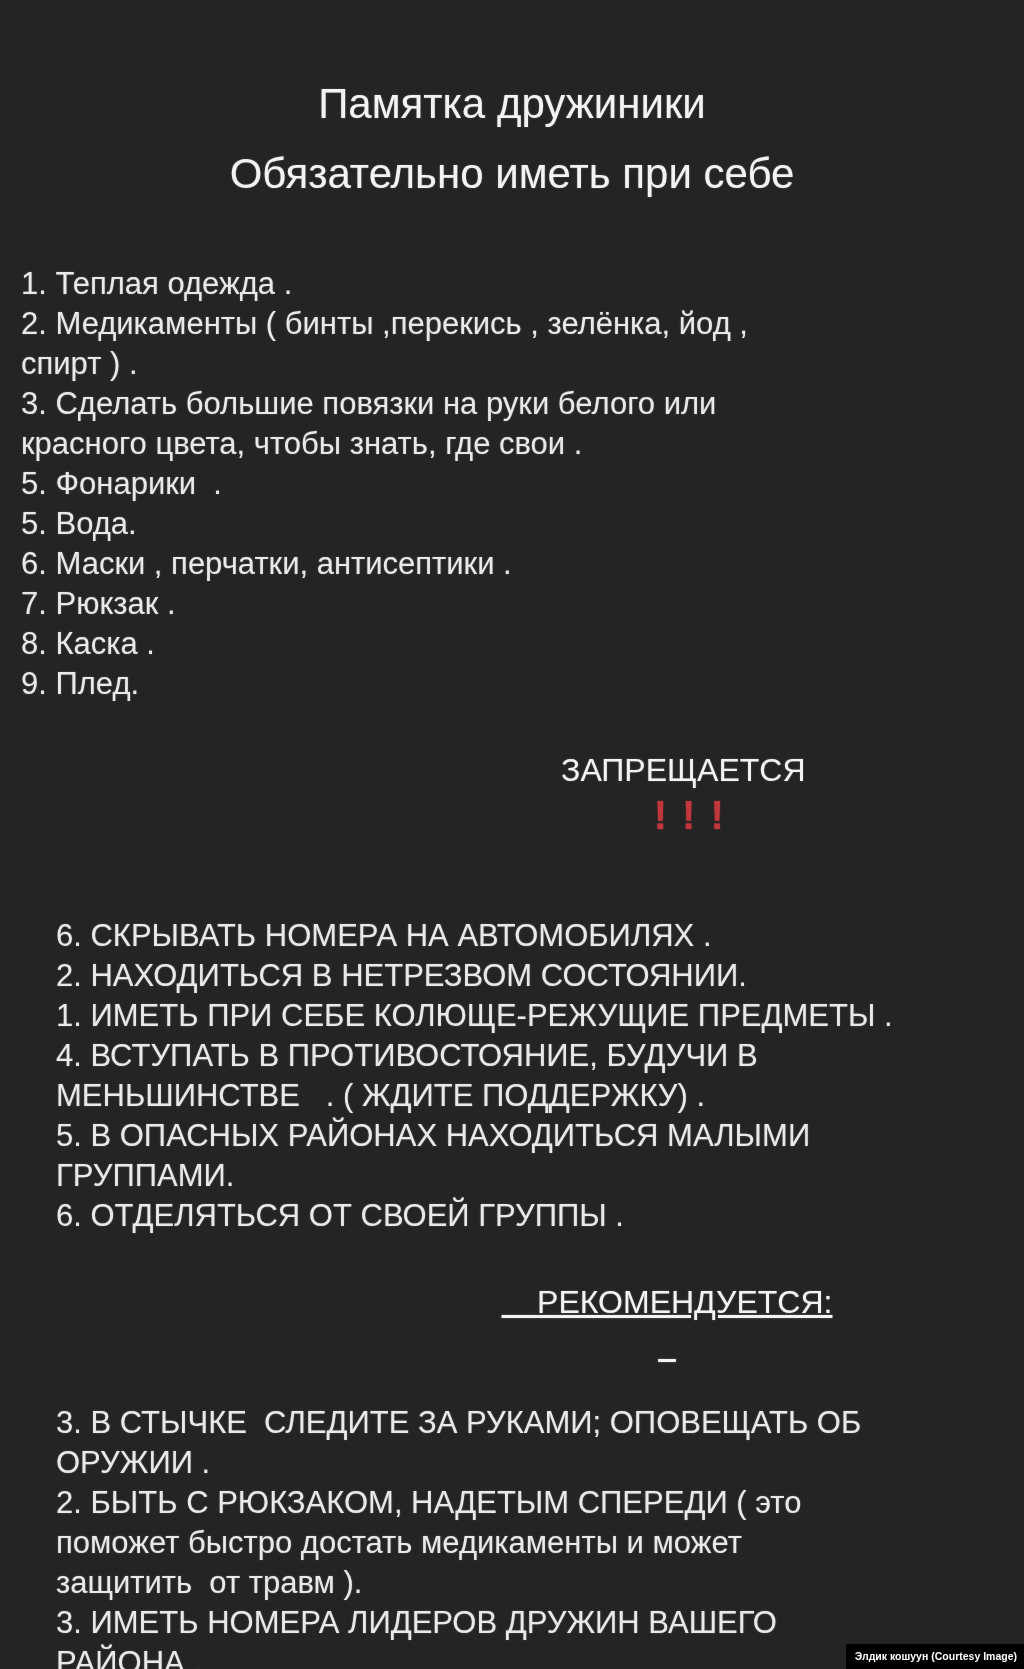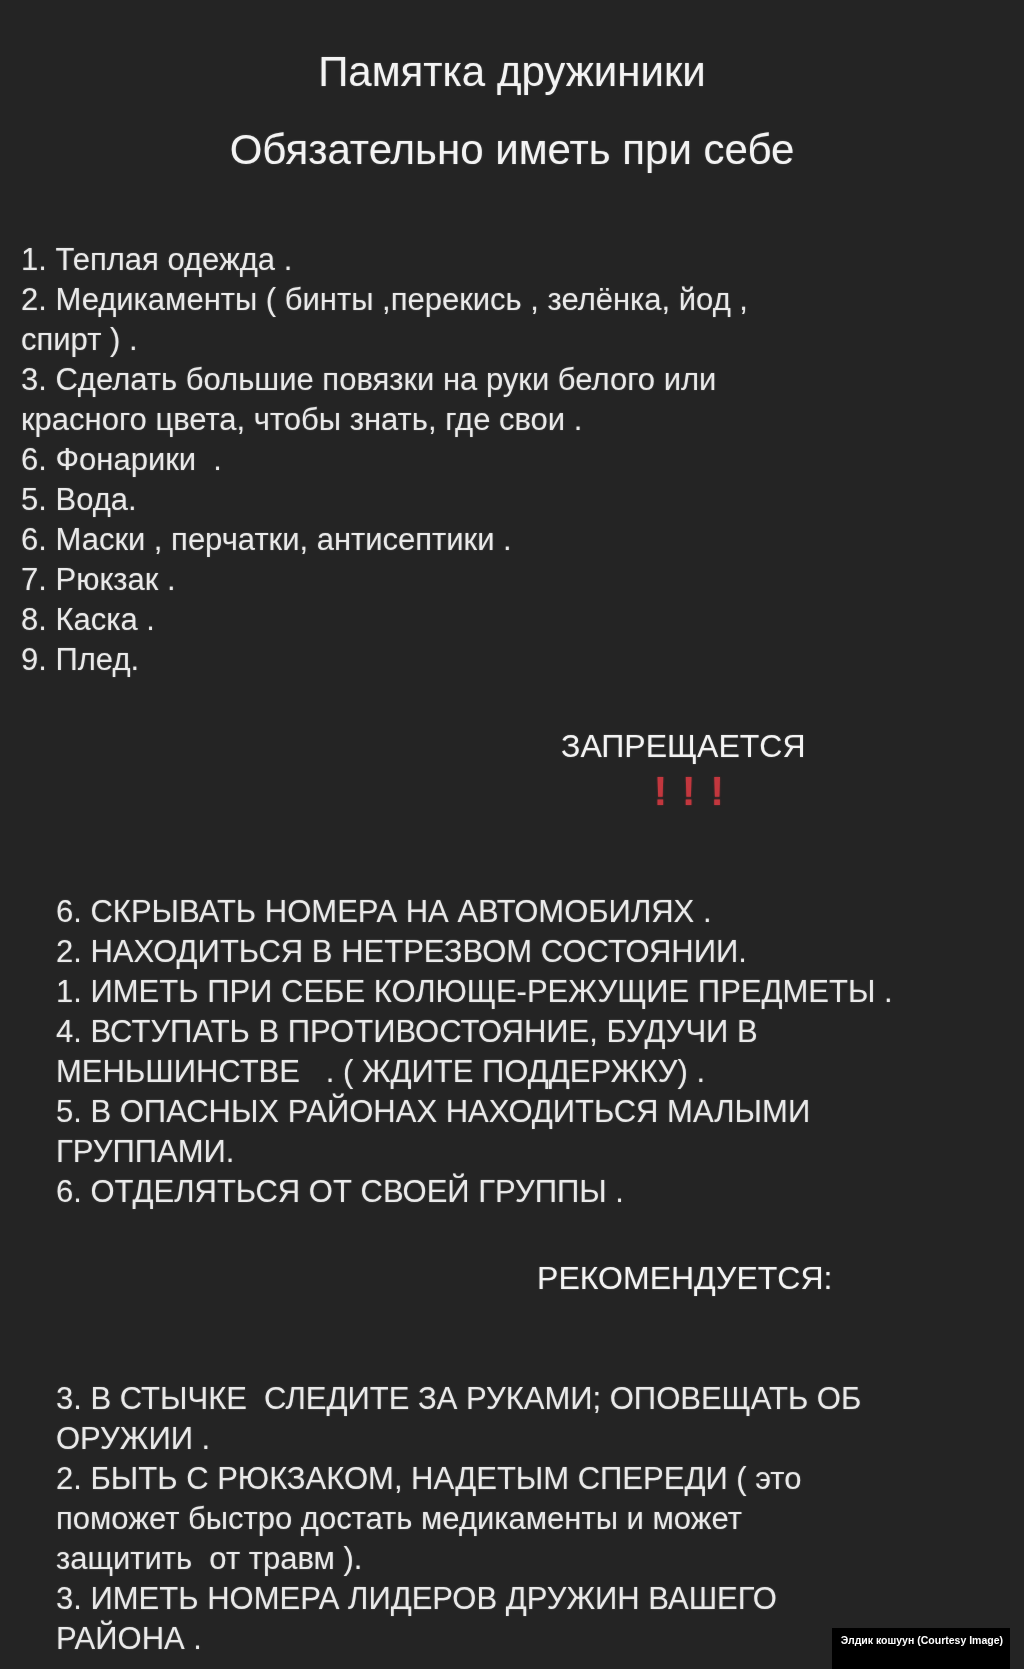--- a/index.html
+++ b/index.html
@@ -21,6 +21,7 @@
     text-align: center;
     color: #f3f3f3;
     white-space: pre-wrap;
+    margin-top: 32px;
   }
   .subtitle {
     margin-top: 28px;

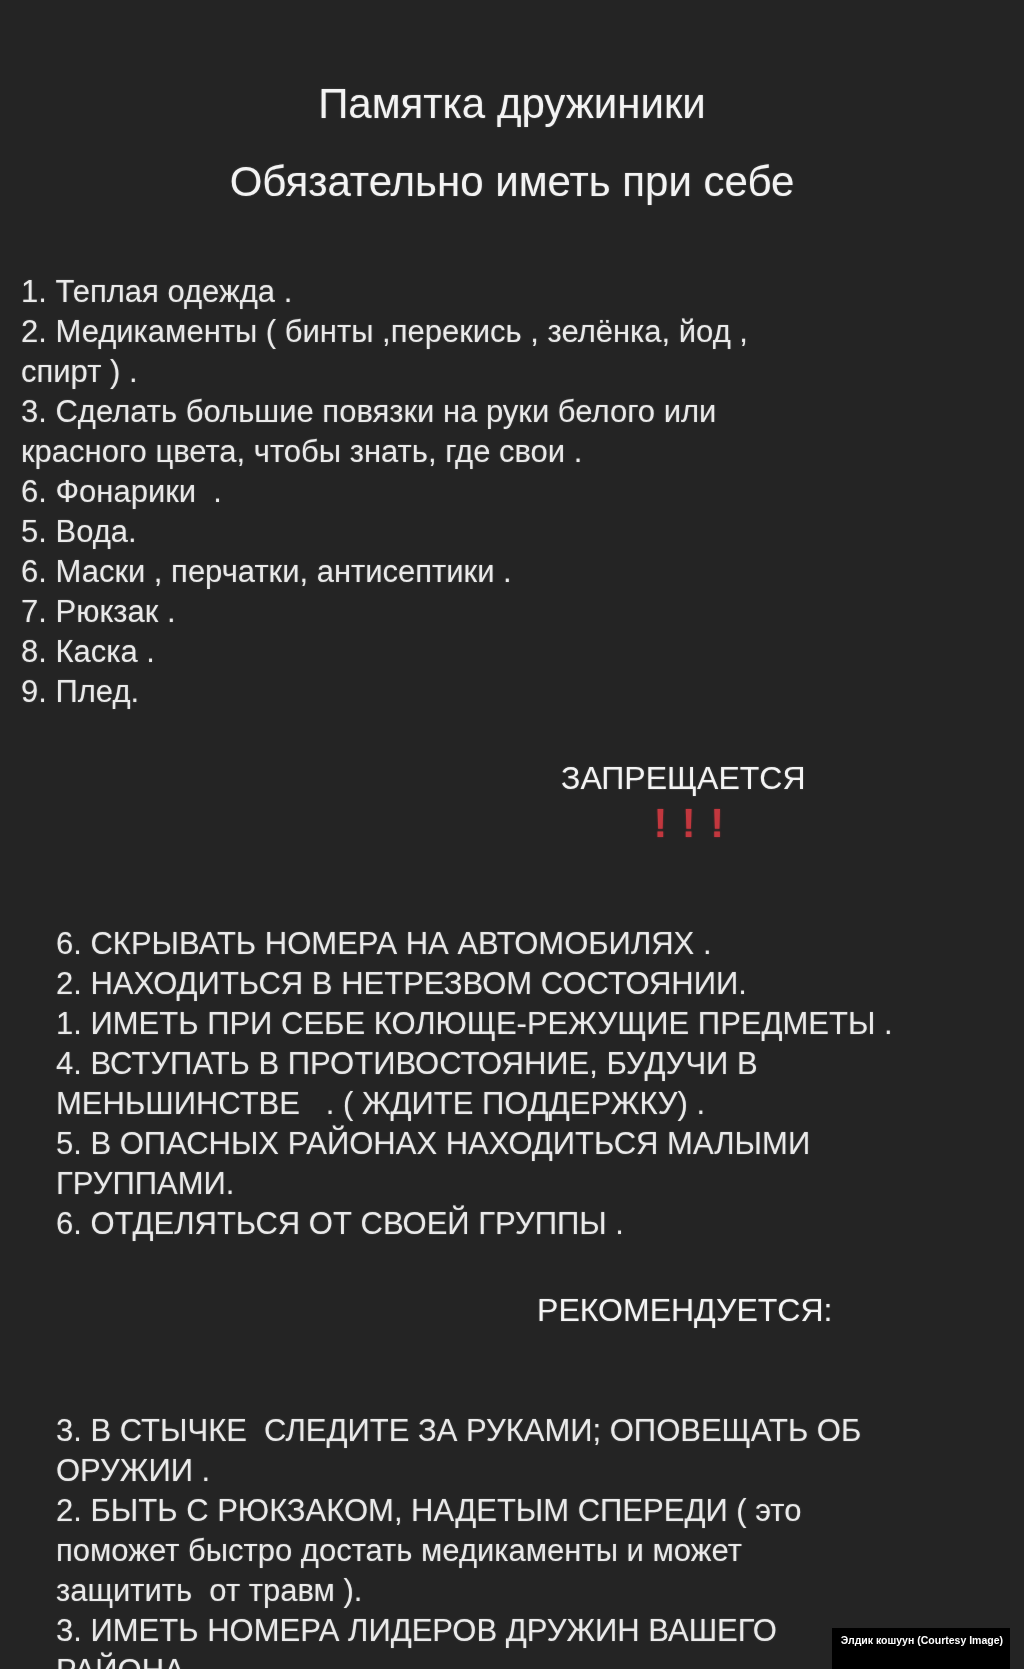--- a/index.html
+++ b/index.html
@@ -24,7 +24,7 @@
     margin-top: 32px;
   }
   .subtitle {
-    margin-top: 28px;
+    margin-top: 20px;
     font-size: 42px;
     line-height: 50px;
     text-align: center;

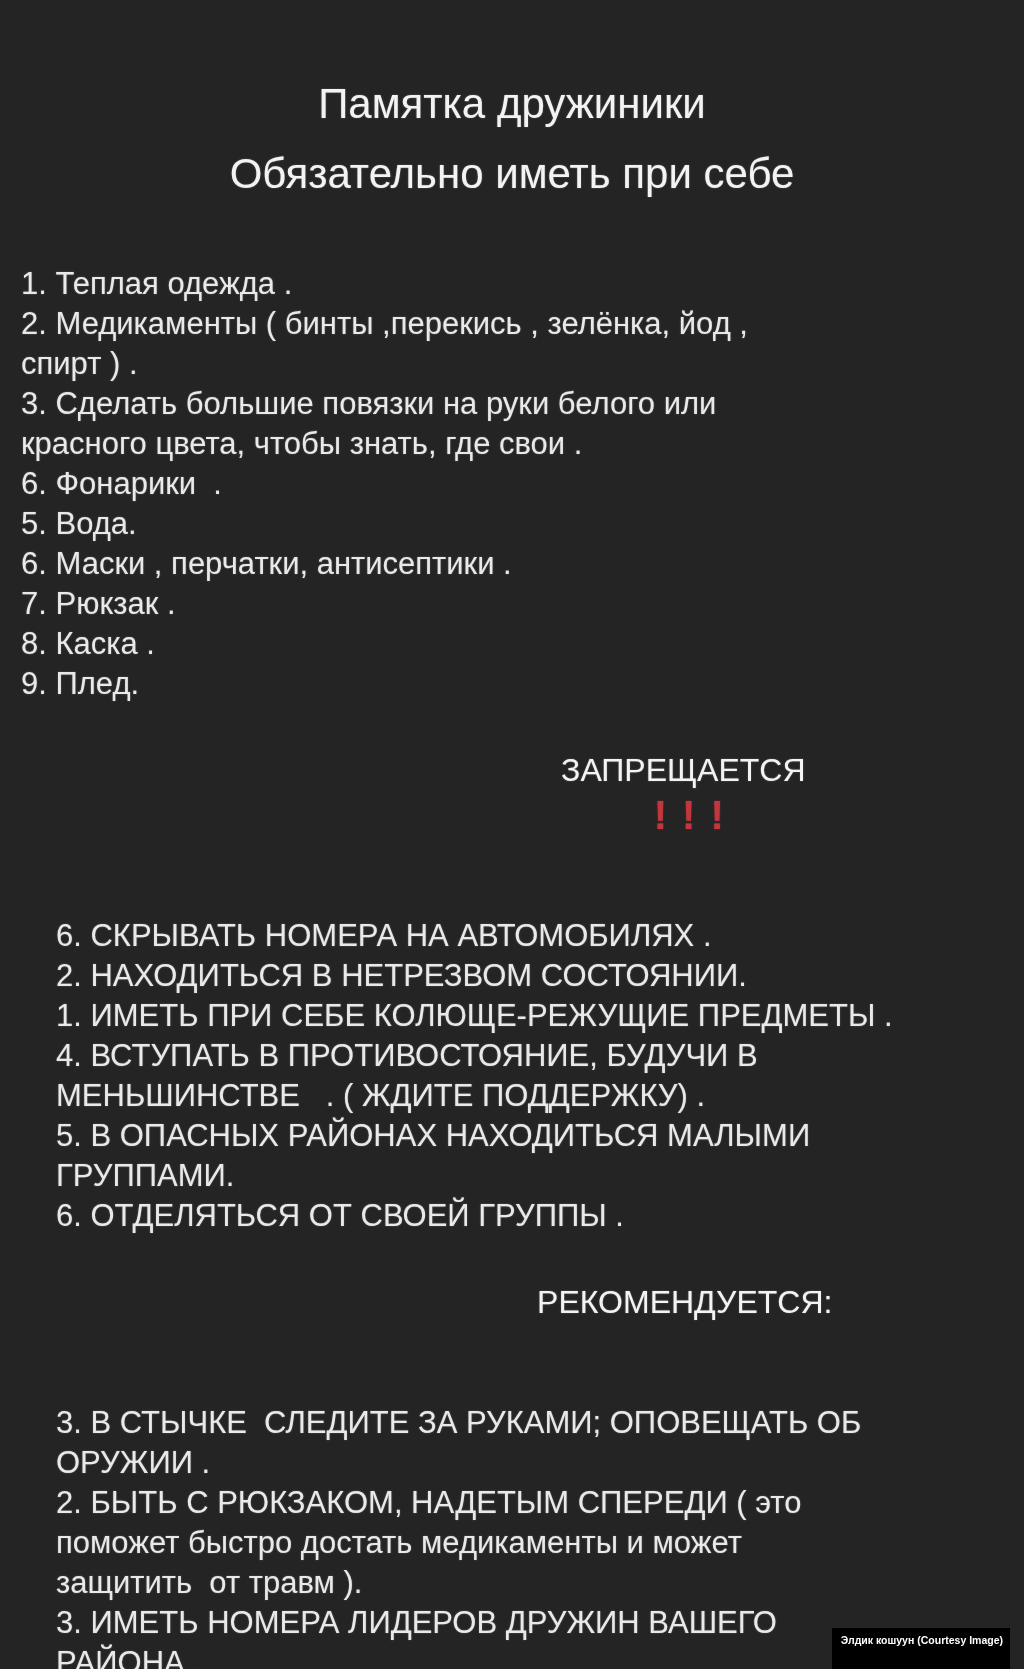--- a/index.html
+++ b/index.html
@@ -88,7 +88,7 @@
 спирт ) .</div>
     <div class="item">3. Сделать большие повязки на руки белого или
 красного цвета, чтобы знать, где свои .</div>
-    <div class="item">6. Фонарики  .</div>
+    <div class="item">5. Фонарики  .</div>
     <div class="item">5. Вода.</div>
     <div class="item">6. Маски , перчатки, антисептики .</div>
     <div class="item">7. Рюкзак .</div>

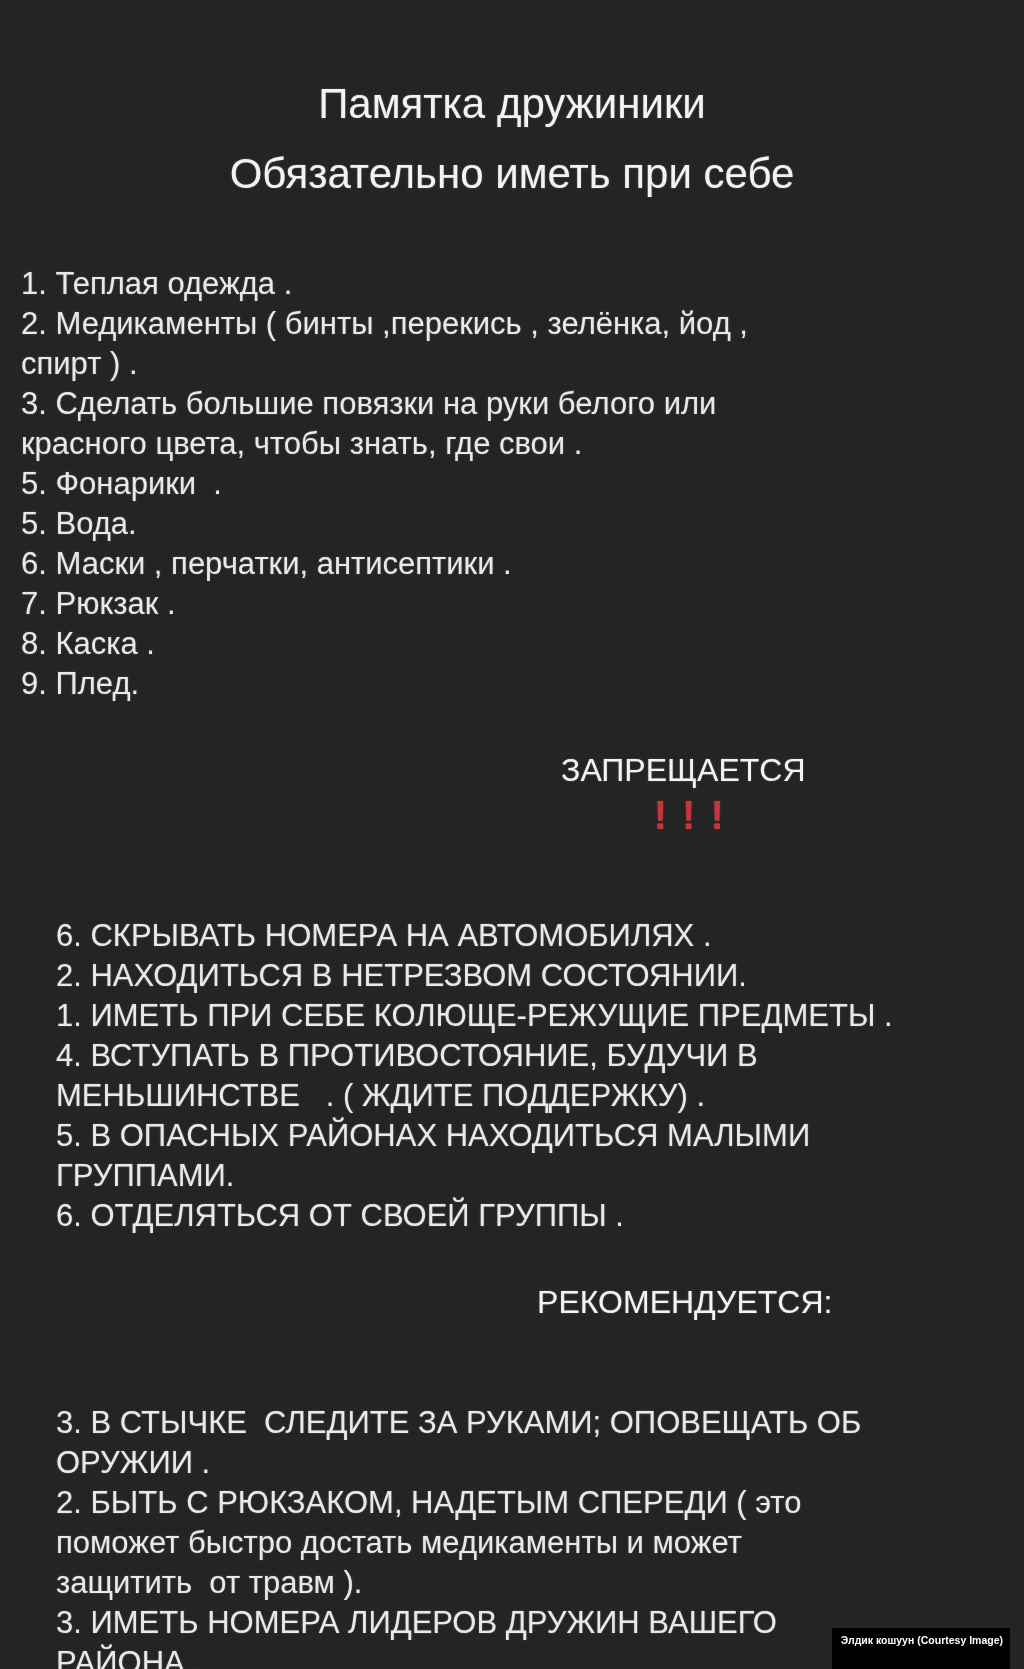--- a/index.html
+++ b/index.html
@@ -49,7 +49,7 @@
     text-align: center;
   }
   .heading-forbidden { padding-left: 307px; margin-top: 0; }
-  .heading-recommended { padding-left: 310px; margin-top: 0; }
+  .heading-recommended { padding-left: 310px; margin-top: 0; text-decoration: underline; }
   .marks {
     color: #c2373e;
     font-weight: bold;

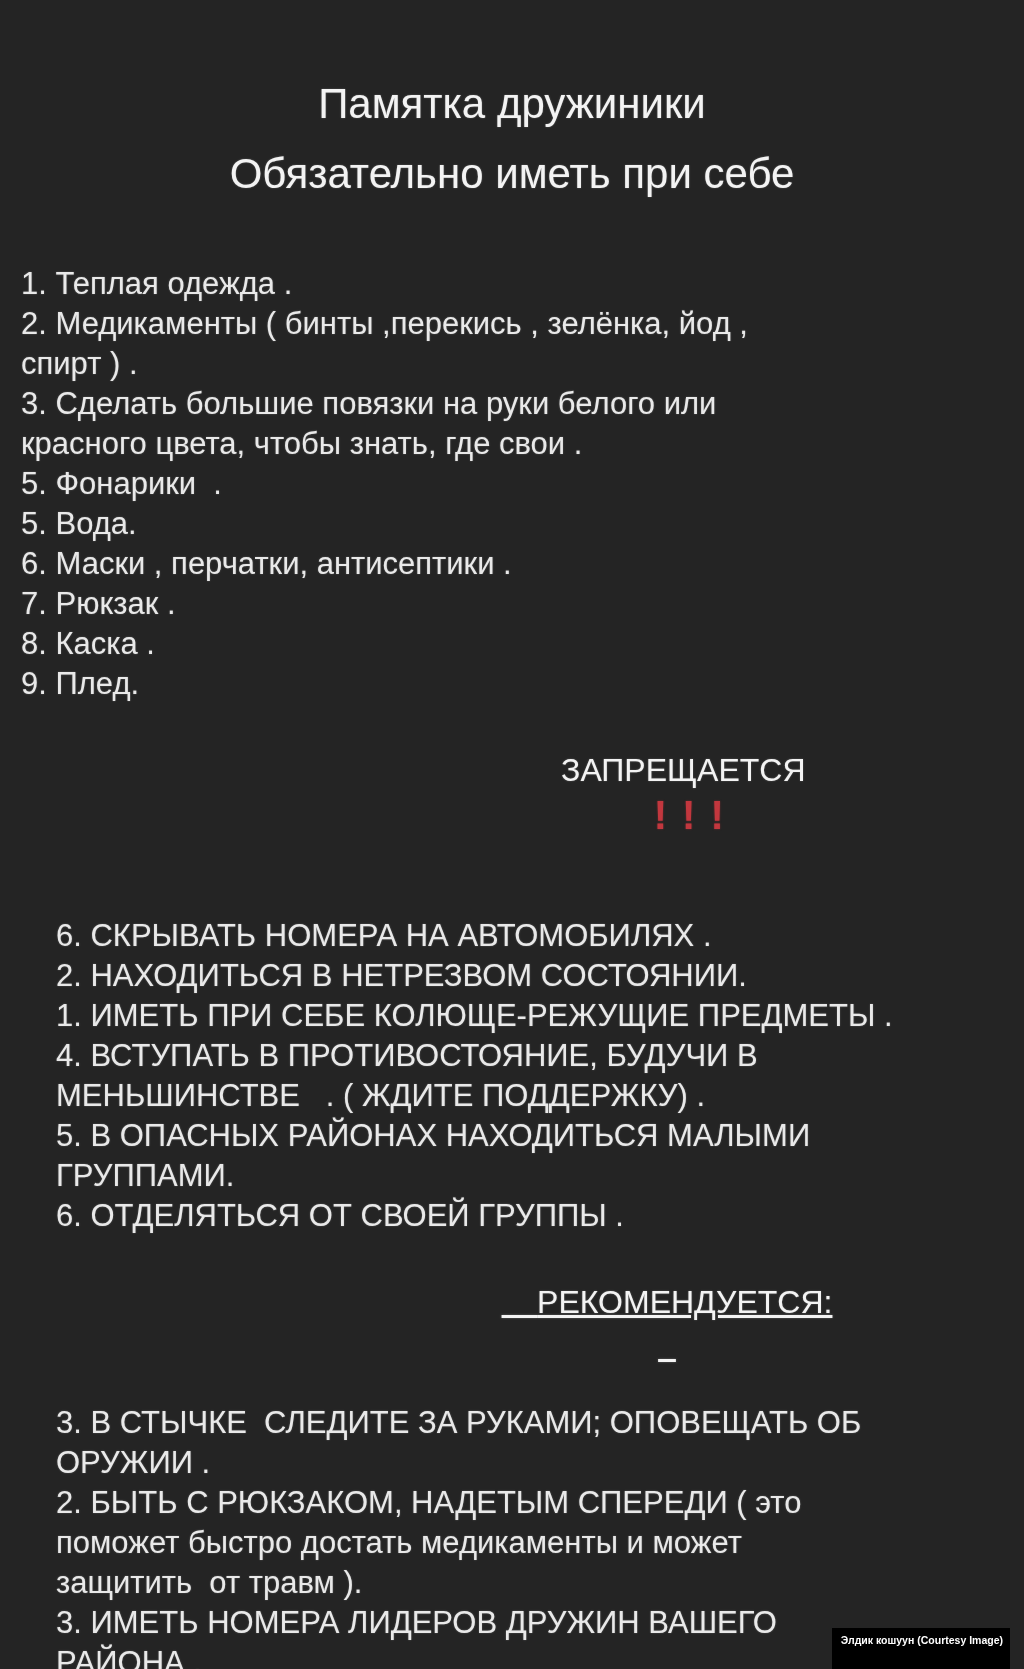--- a/index.html
+++ b/index.html
@@ -61,13 +61,13 @@
   }
   .caption {
     position: absolute;
-    right: 14px;
+    right: 0;
     bottom: 0;
     background: #000;
     color: #ffffff;
     font-size: 10.5px;
     line-height: 13px;
-    padding: 6px 7px 22px 9px;
+    padding: 6px 7px 6px 9px;
     white-space: nowrap;
     text-shadow: none;
     font-weight: bold;

